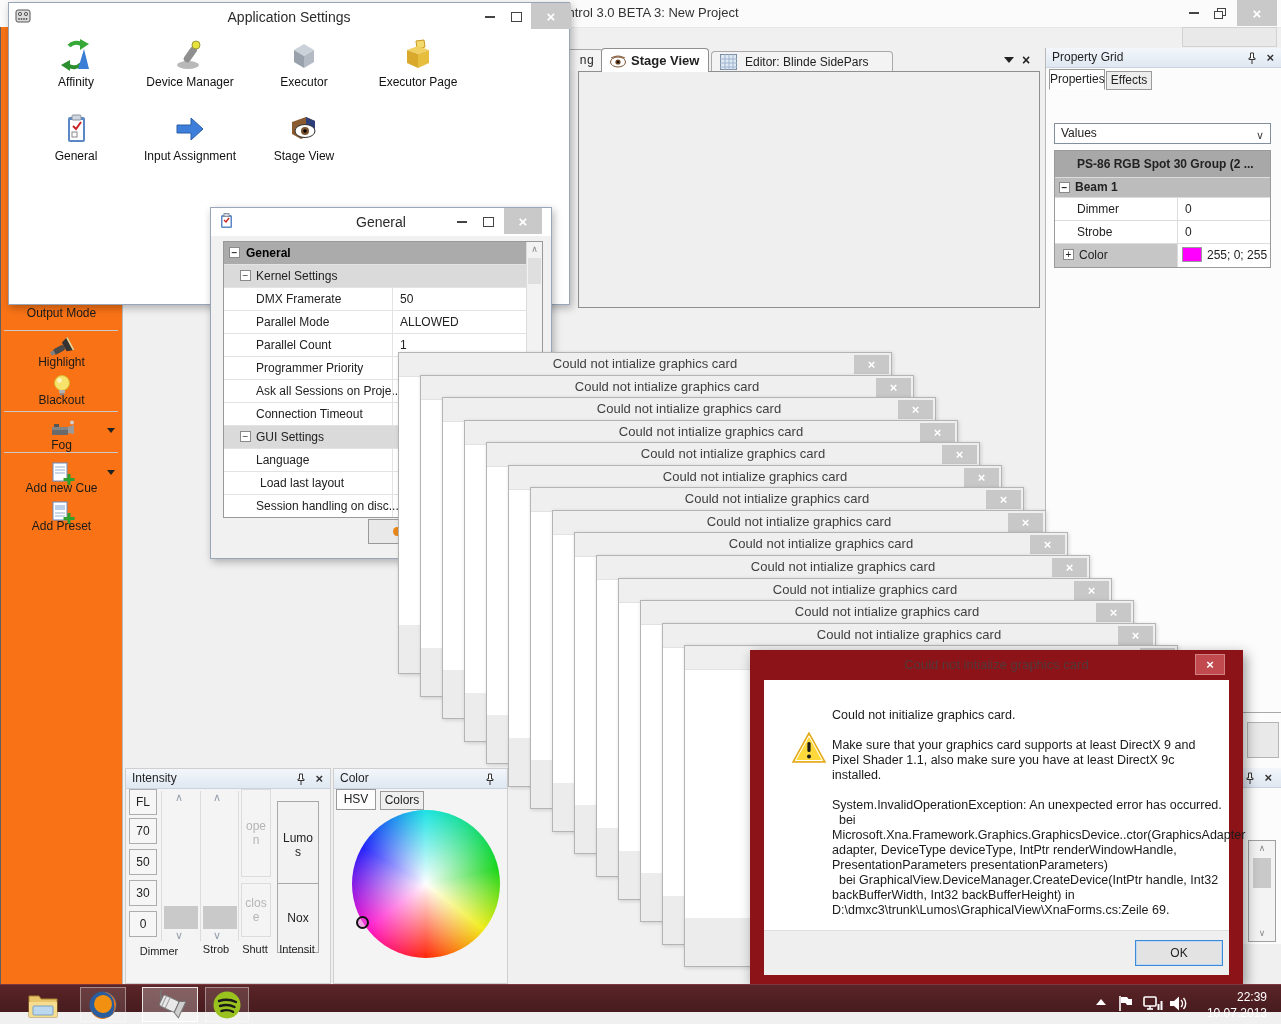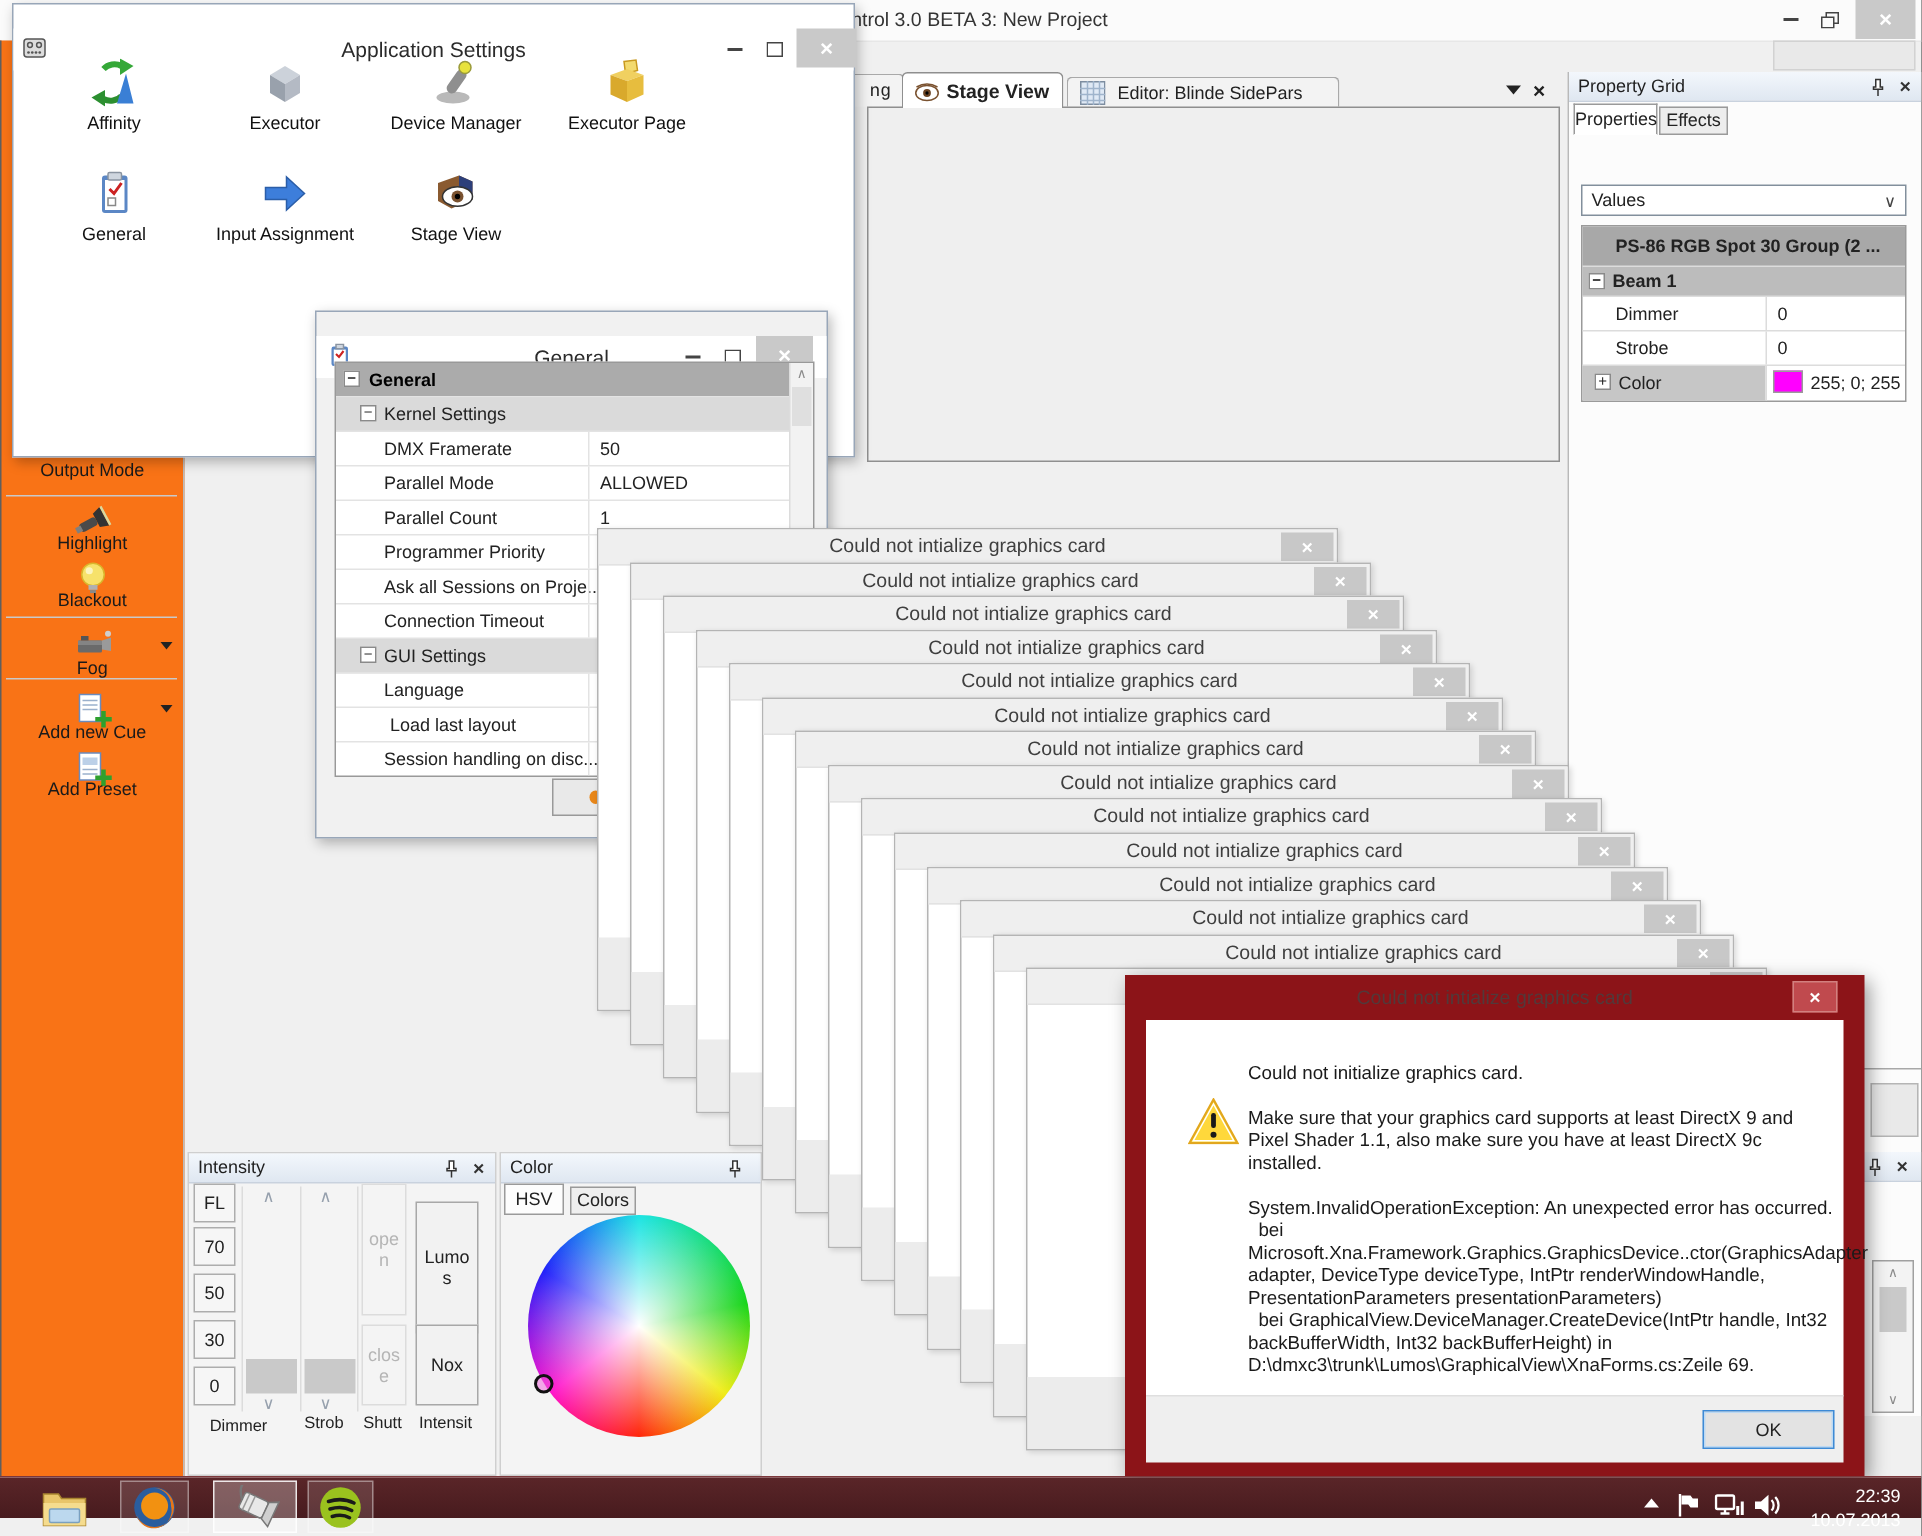--- a/index.html
+++ b/index.html
@@ -26,7 +26,7 @@
 
   
   .dlg{background:#fff;border:1px solid #98a6b8;box-shadow:2px 3px 8px rgba(0,0,0,.28);box-sizing:border-box;}
-  .dlg-title{position:absolute;left:0;top:16px;right:0;height:28px;background:#fff;}
+  .dlg-title{position:absolute;left:0;top:0;right:0;height:28px;background:#fff;}
   .dlg-title .cap{position:absolute;left:0;right:0;top:6px;text-align:center;font-size:14px;color:#2b2b2b;}
   .glyph-min{width:10px;height:2px;background:#444;}
 

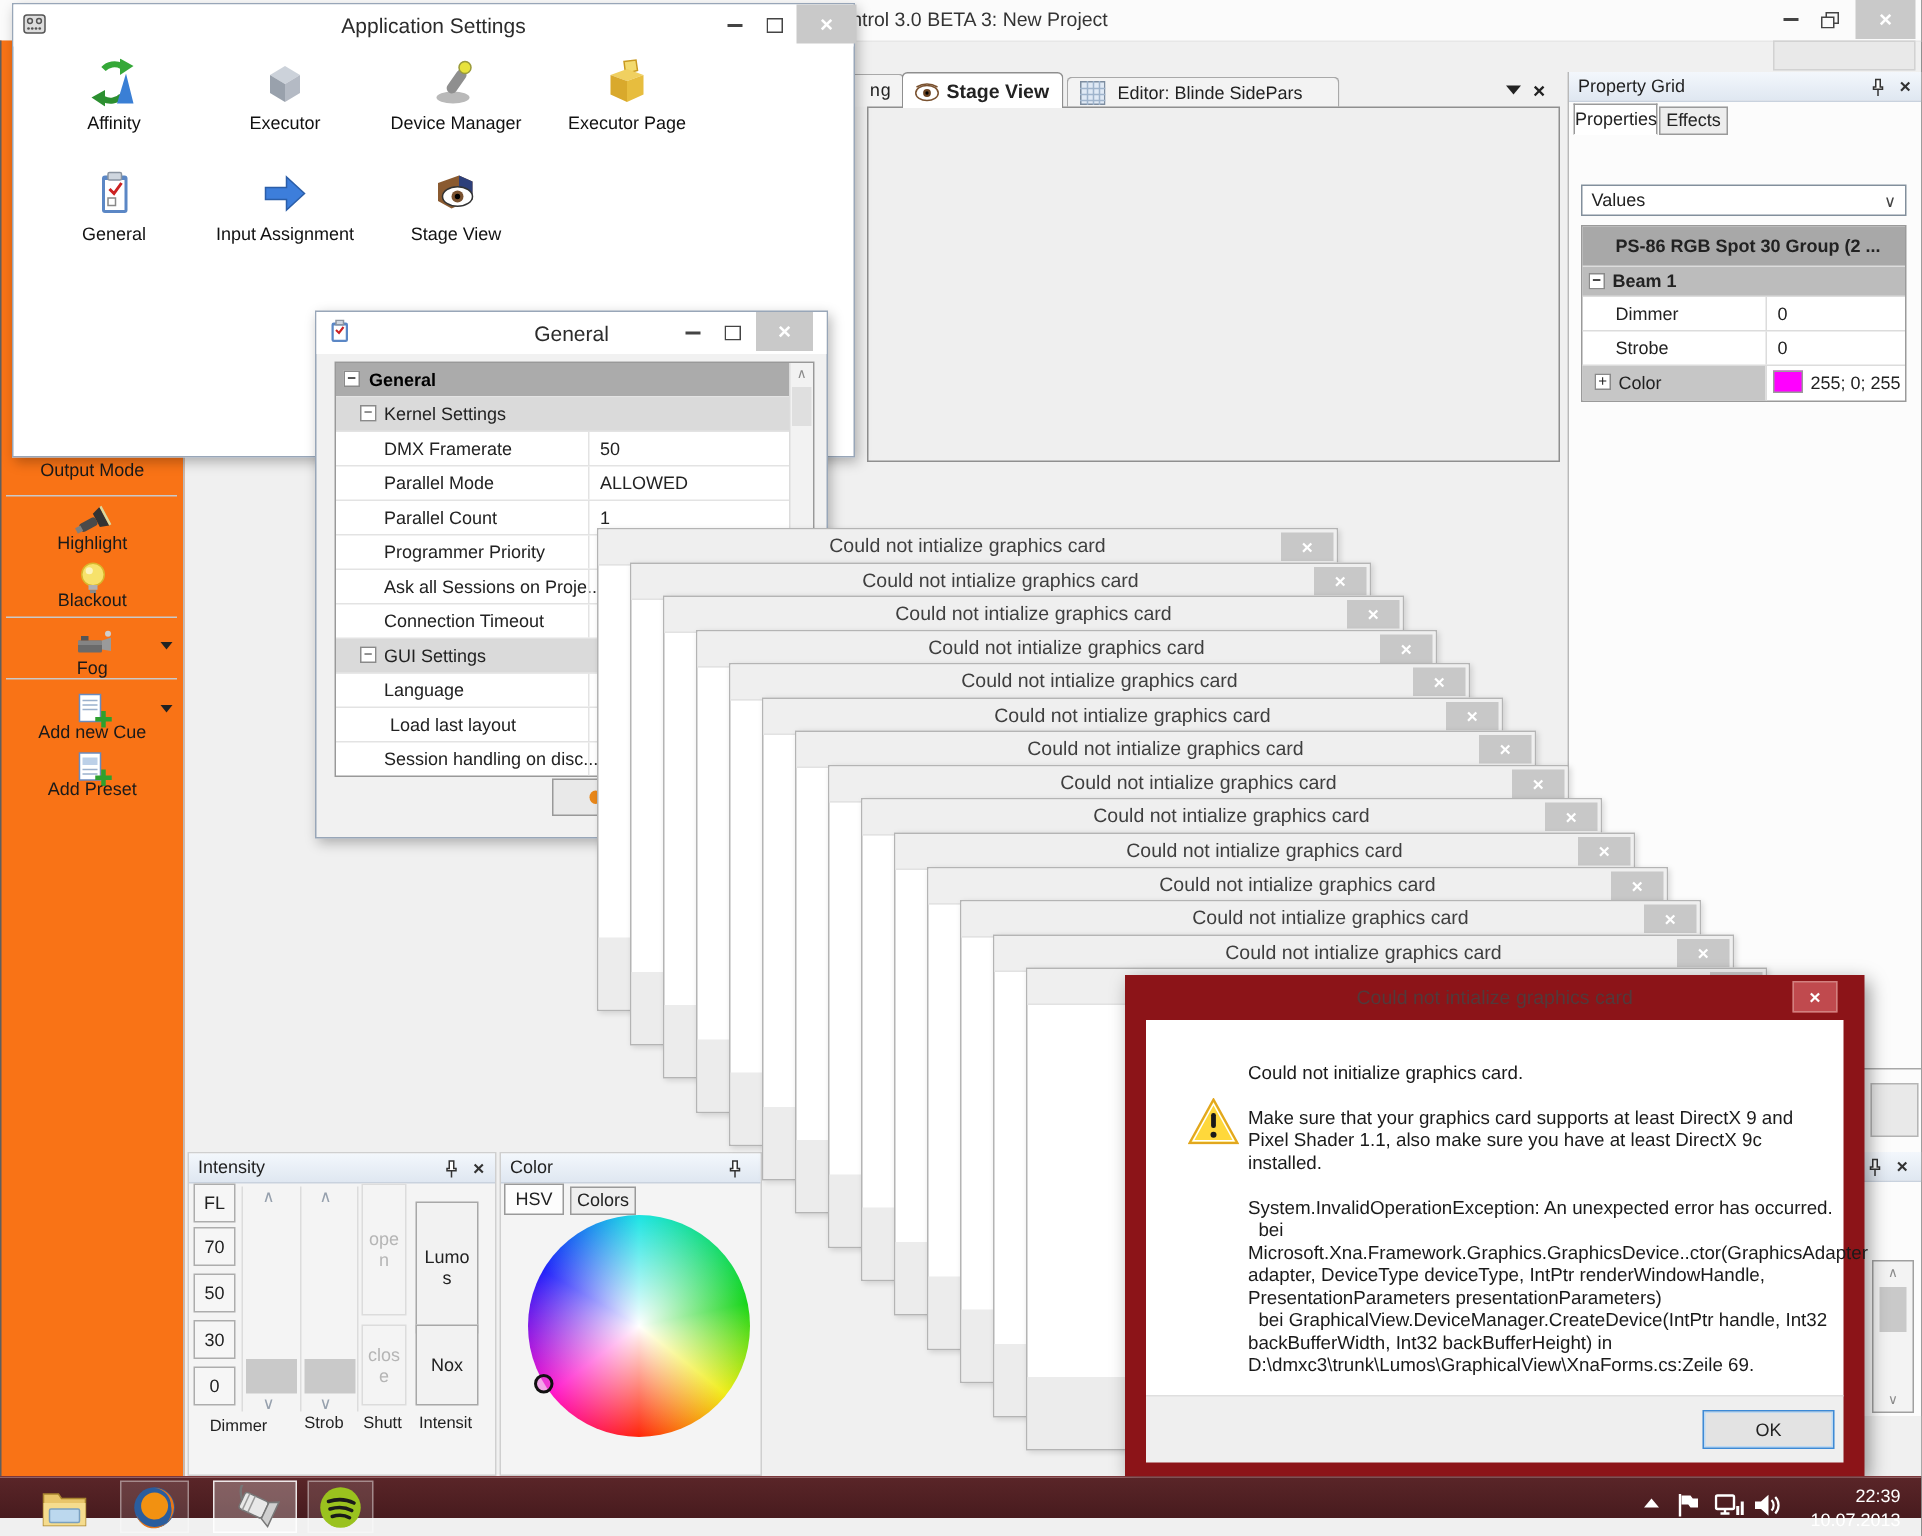--- a/index.html
+++ b/index.html
@@ -408,22 +408,22 @@
         <div class="as-item">
           <span>
             <svg width="32" height="32" viewBox="0 0 32 32">
+              <ellipse cx="14" cy="26" rx="11" ry="4" fill="#b9b9b9"></ellipse>
+              <rect x="13" y="6" width="7" height="18" rx="3.5" fill="#8f8f8f" transform="rotate(35 16 15)"></rect>
+              <circle cx="22" cy="6" r="4" fill="#e7e23c" stroke="#9a9a3a"></circle>
+            </svg>
+          </span>
+          <span class="lbl">Device Manager</span>
+        </div>
+        <div class="as-item">
+          <span>
+            <svg width="32" height="32" viewBox="0 0 32 32">
               <polygon points="6,11 16,5 26,11 16,17" fill="#ccd2da"></polygon>
               <polygon points="6,11 16,17 16,29 6,23" fill="#99a1ac"></polygon>
               <polygon points="26,11 16,17 16,29 26,23" fill="#b4bac4"></polygon>
             </svg>
           </span>
           <span class="lbl">Executor</span>
-        </div>
-        <div class="as-item">
-          <span>
-            <svg width="32" height="32" viewBox="0 0 32 32">
-              <ellipse cx="14" cy="26" rx="11" ry="4" fill="#b9b9b9"></ellipse>
-              <rect x="13" y="6" width="7" height="18" rx="3.5" fill="#8f8f8f" transform="rotate(35 16 15)"></rect>
-              <circle cx="22" cy="6" r="4" fill="#e7e23c" stroke="#9a9a3a"></circle>
-            </svg>
-          </span>
-          <span class="lbl">Device Manager</span>
         </div>
         <div class="as-item">
           <span>

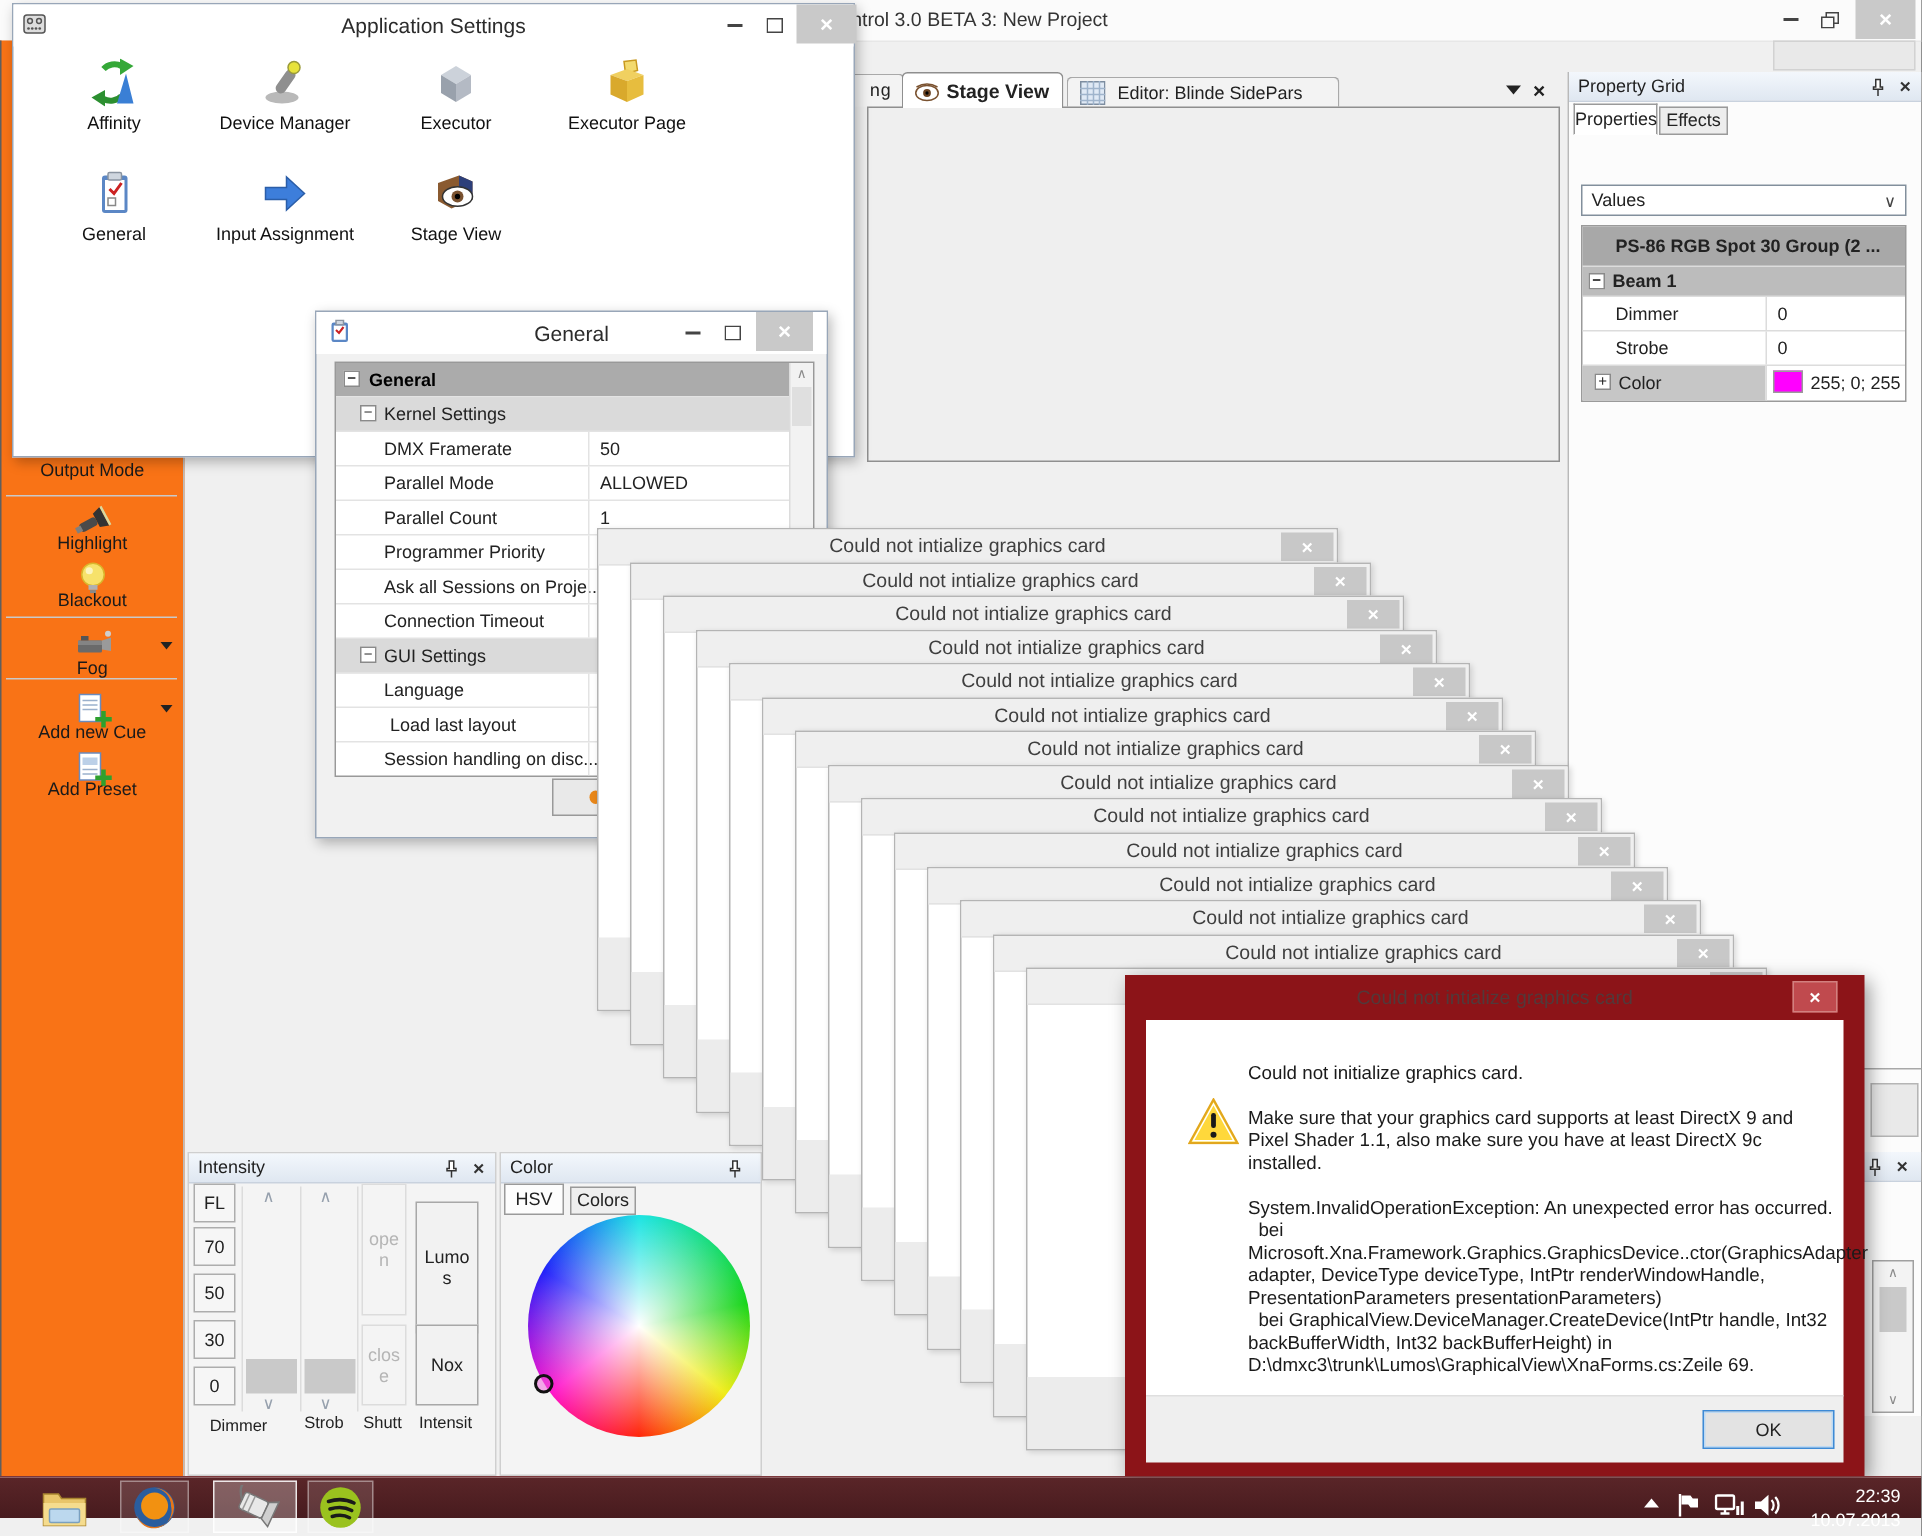--- a/index.html
+++ b/index.html
@@ -341,7 +341,7 @@
     <div class="big-btn disabled" style="left:115px;top:114px;width:30px;height:54px;">close</div>
 
     <div class="big-btn" style="left:151px;top:20px;width:42px;height:88px;margin-top:12px;">Lumos</div>
-    <div class="big-btn" style="left:151px;top:114px;width:42px;height:54px;">Nox</div>
+    <div class="big-btn" style="left:151px;top:114px;width:42px;height:70px;">Nox</div>
 
     <span class="col-lbl" style="left:33px;top:176px;">Dimmer</span>
     <span class="col-lbl" style="left:90px;top:174px;">Strob</span>

